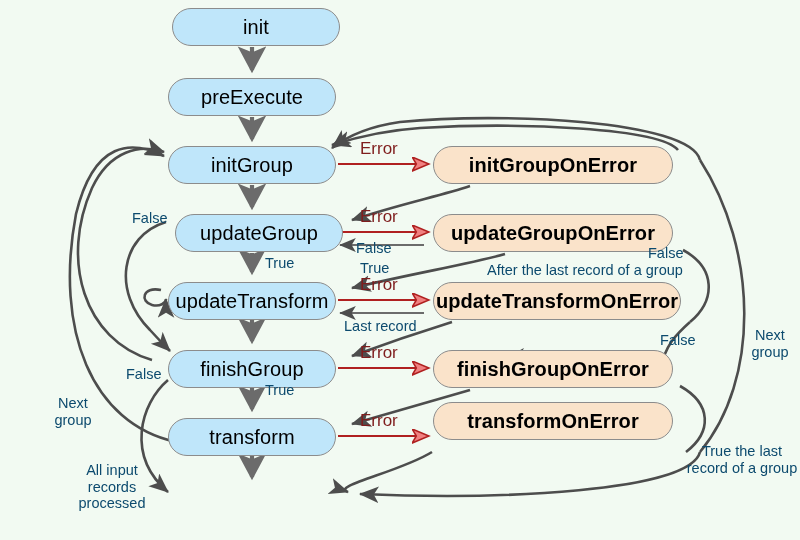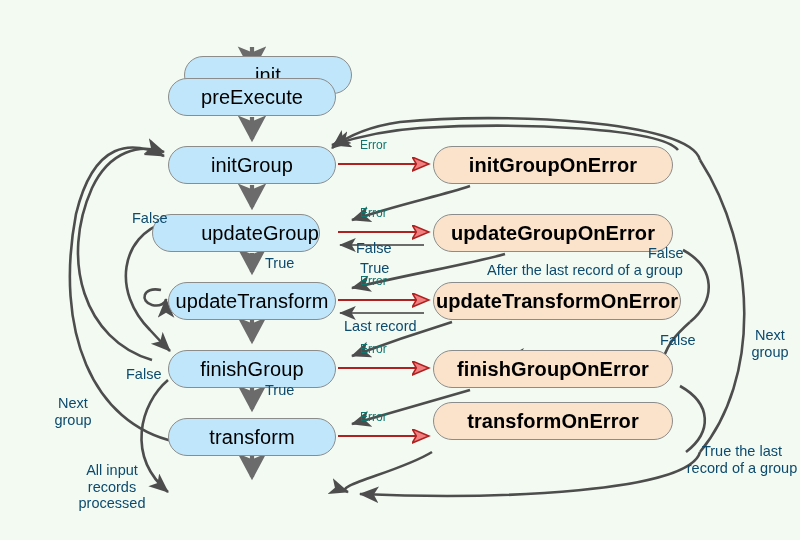--- a/index.html
+++ b/index.html
@@ -125,7 +125,7 @@
     </g>
   </svg>
 
-  <div class="node blue" style="left:184px;top:8px;width:168px;margin-top:48px;">
+  <div class="node blue" style="left:172px;top:8px;width:168px;">
     <span>init</span>
   </div>
 

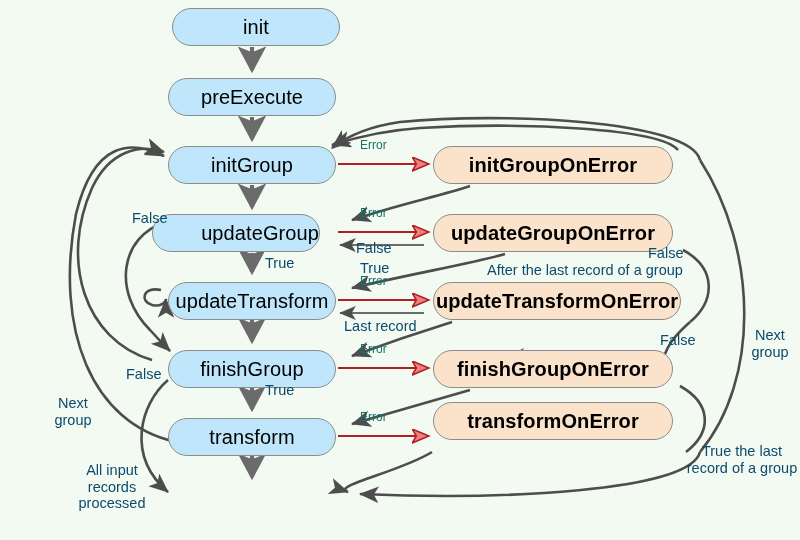--- a/index.html
+++ b/index.html
@@ -35,8 +35,8 @@
   }
   .lbl.center{ text-align:center; }
   .lbl.err{
-    color:#0f766e;
-    font-size:12px;
+    color:#7f1d1d;
+    font-size:17px;
   }
 </style>
 </head>

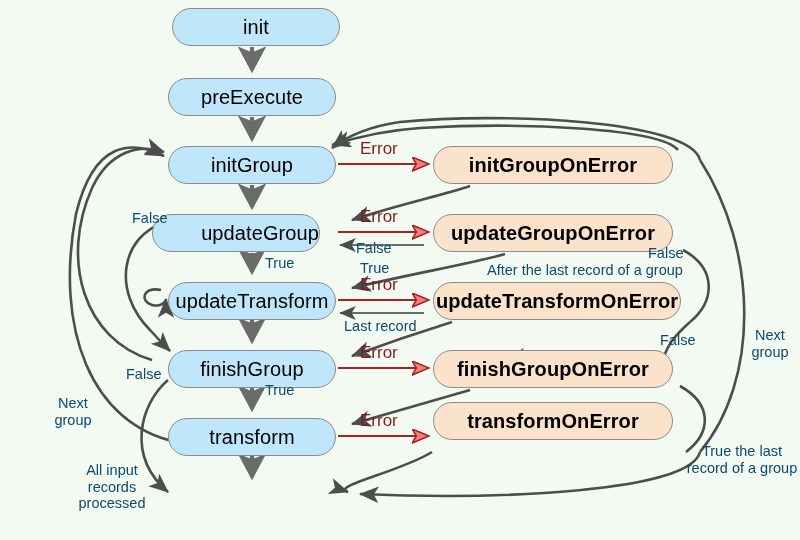--- a/index.html
+++ b/index.html
@@ -137,7 +137,7 @@
     <span>initGroup</span>
   </div>
 
-  <div class="node blue" style="left:152px;top:214px;width:168px;justify-content:flex-end;">
+  <div class="node blue" style="left:175px;top:214px;width:168px;">
     <span>updateGroup</span>
   </div>
 

